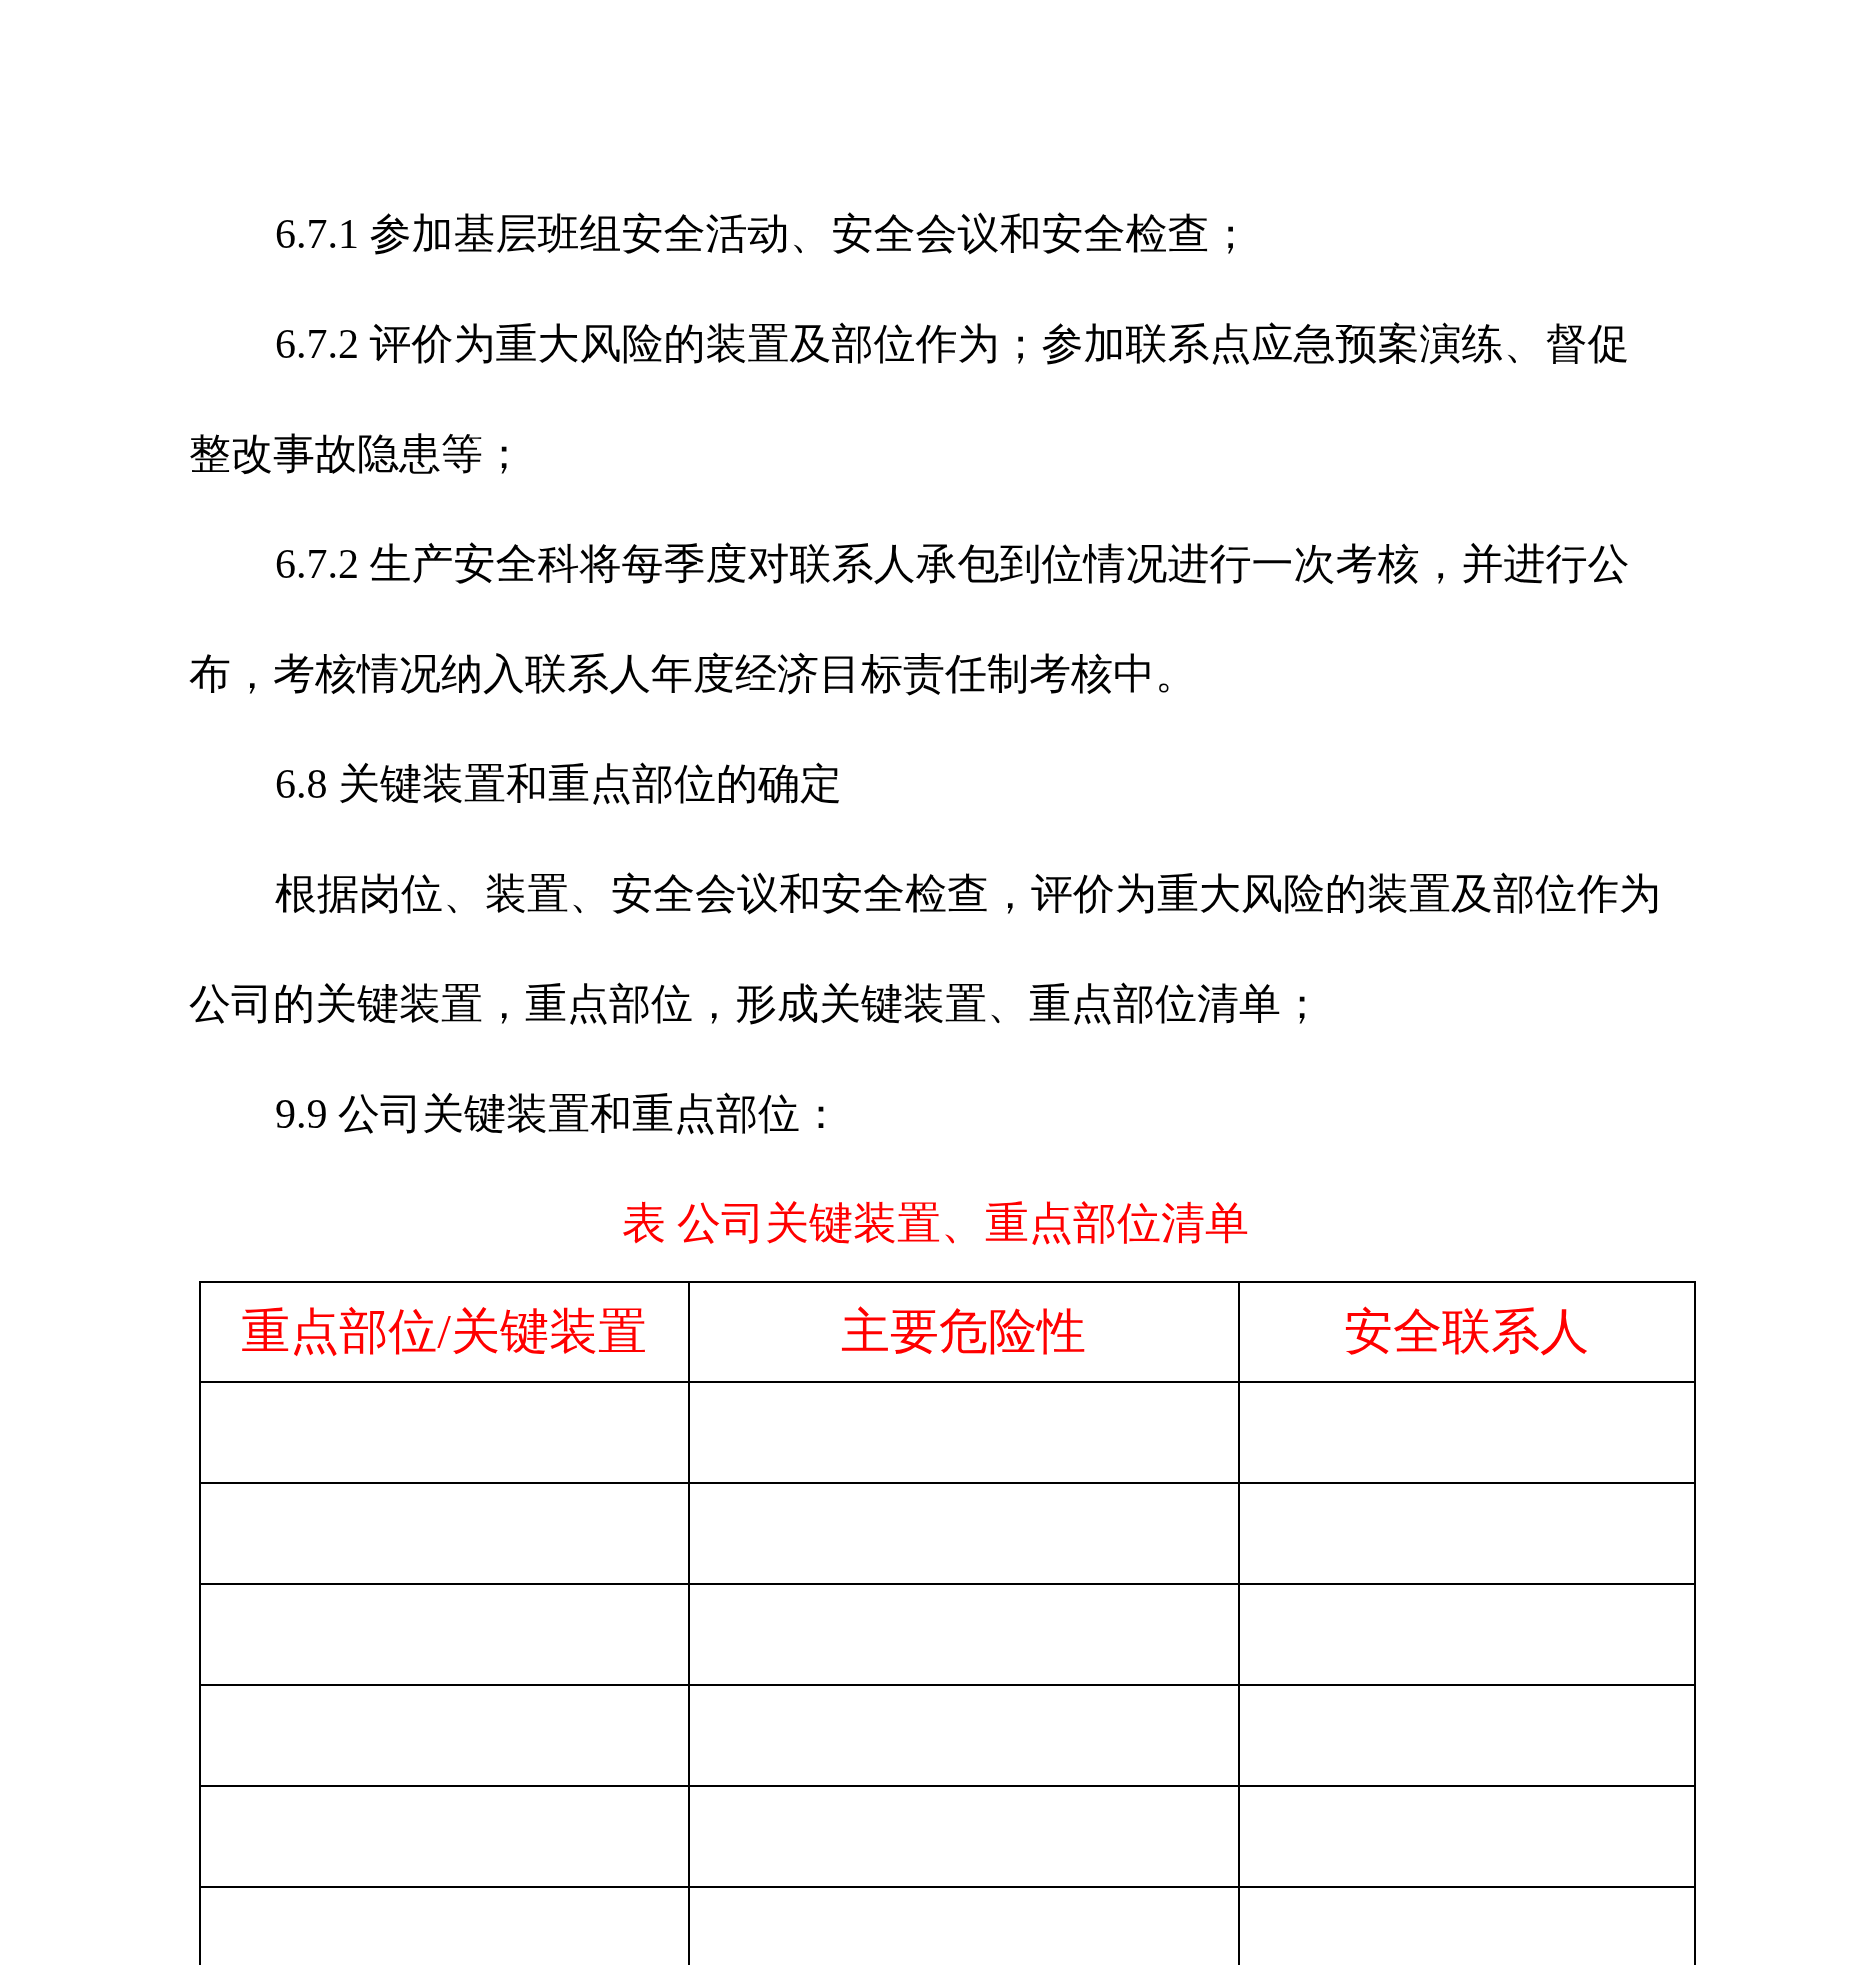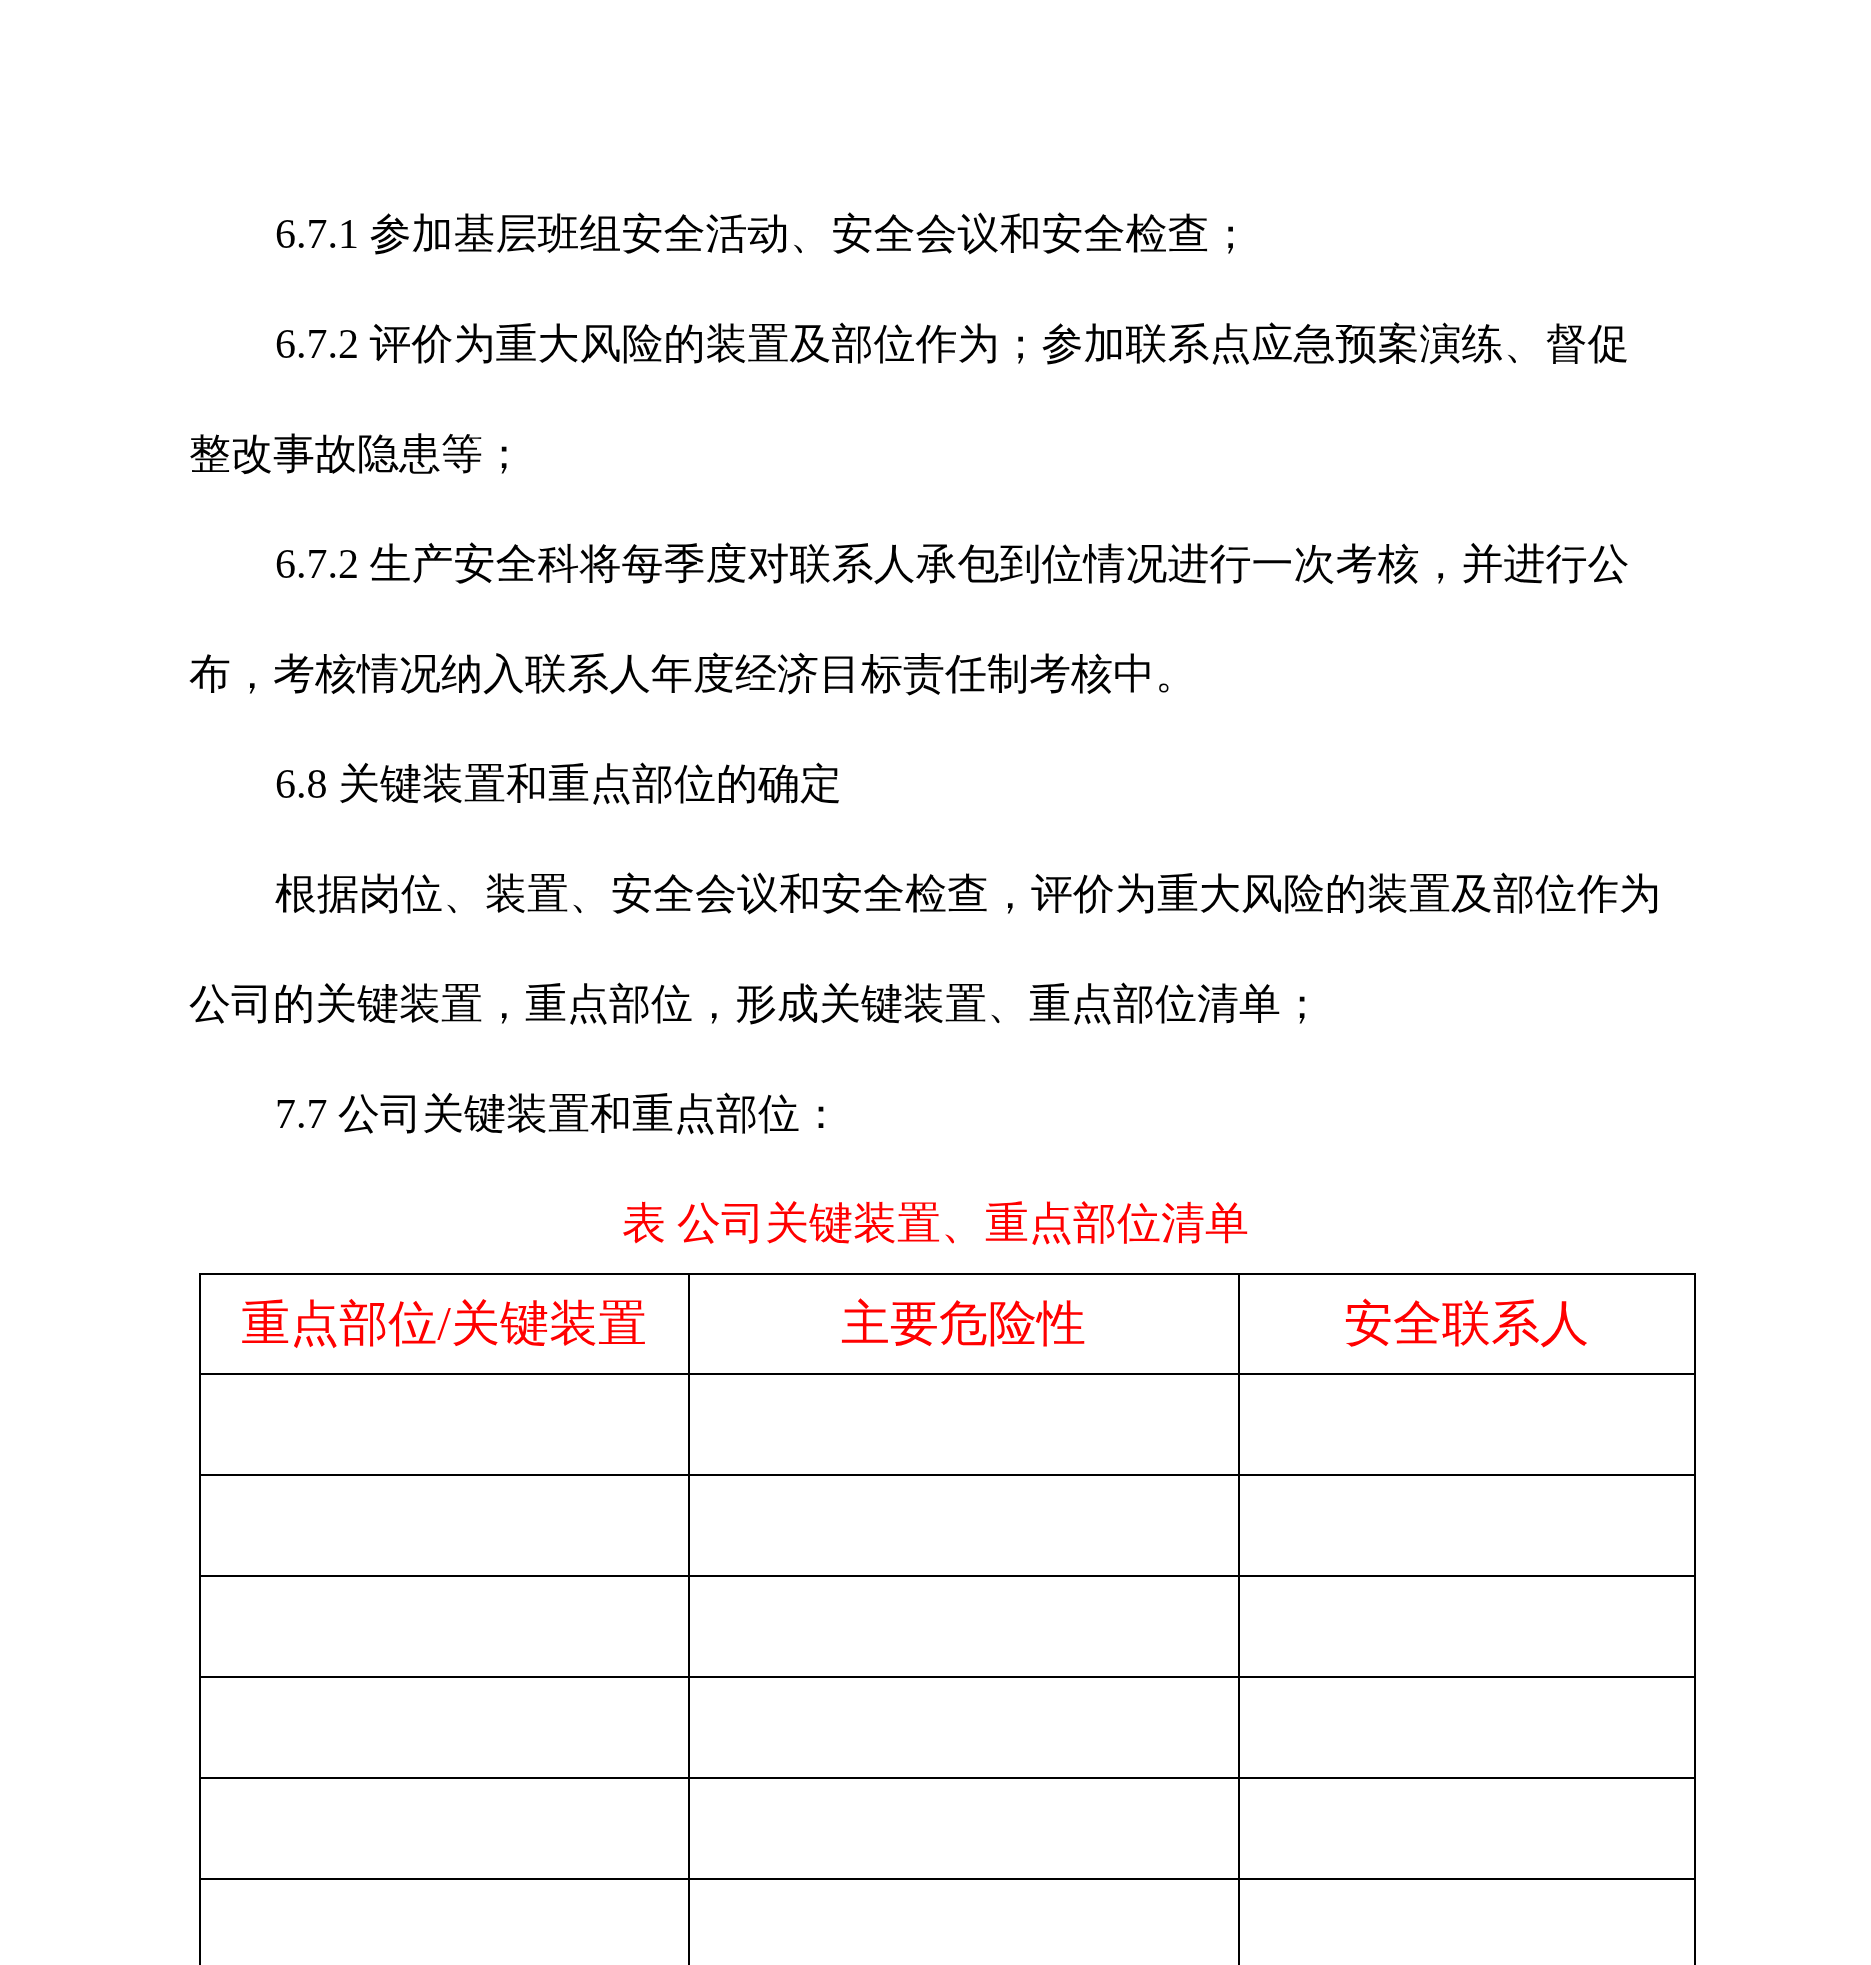--- a/index.html
+++ b/index.html
@@ -73,7 +73,7 @@
     <p class="line indent">6.8 关键装置和重点部位的确定</p>
     <p class="line indent">根据岗位、装置、安全会议和安全检查，评价为重大风险的装置及部位作为</p>
     <p class="line">公司的关键装置，重点部位，形成关键装置、重点部位清单；</p>
-    <p class="line indent">7.7 公司关键装置和重点部位：</p>
+    <p class="line indent">9.9 公司关键装置和重点部位：</p>
 
     <h3 class="table-title">表 公司关键装置、重点部位清单</h3>
 

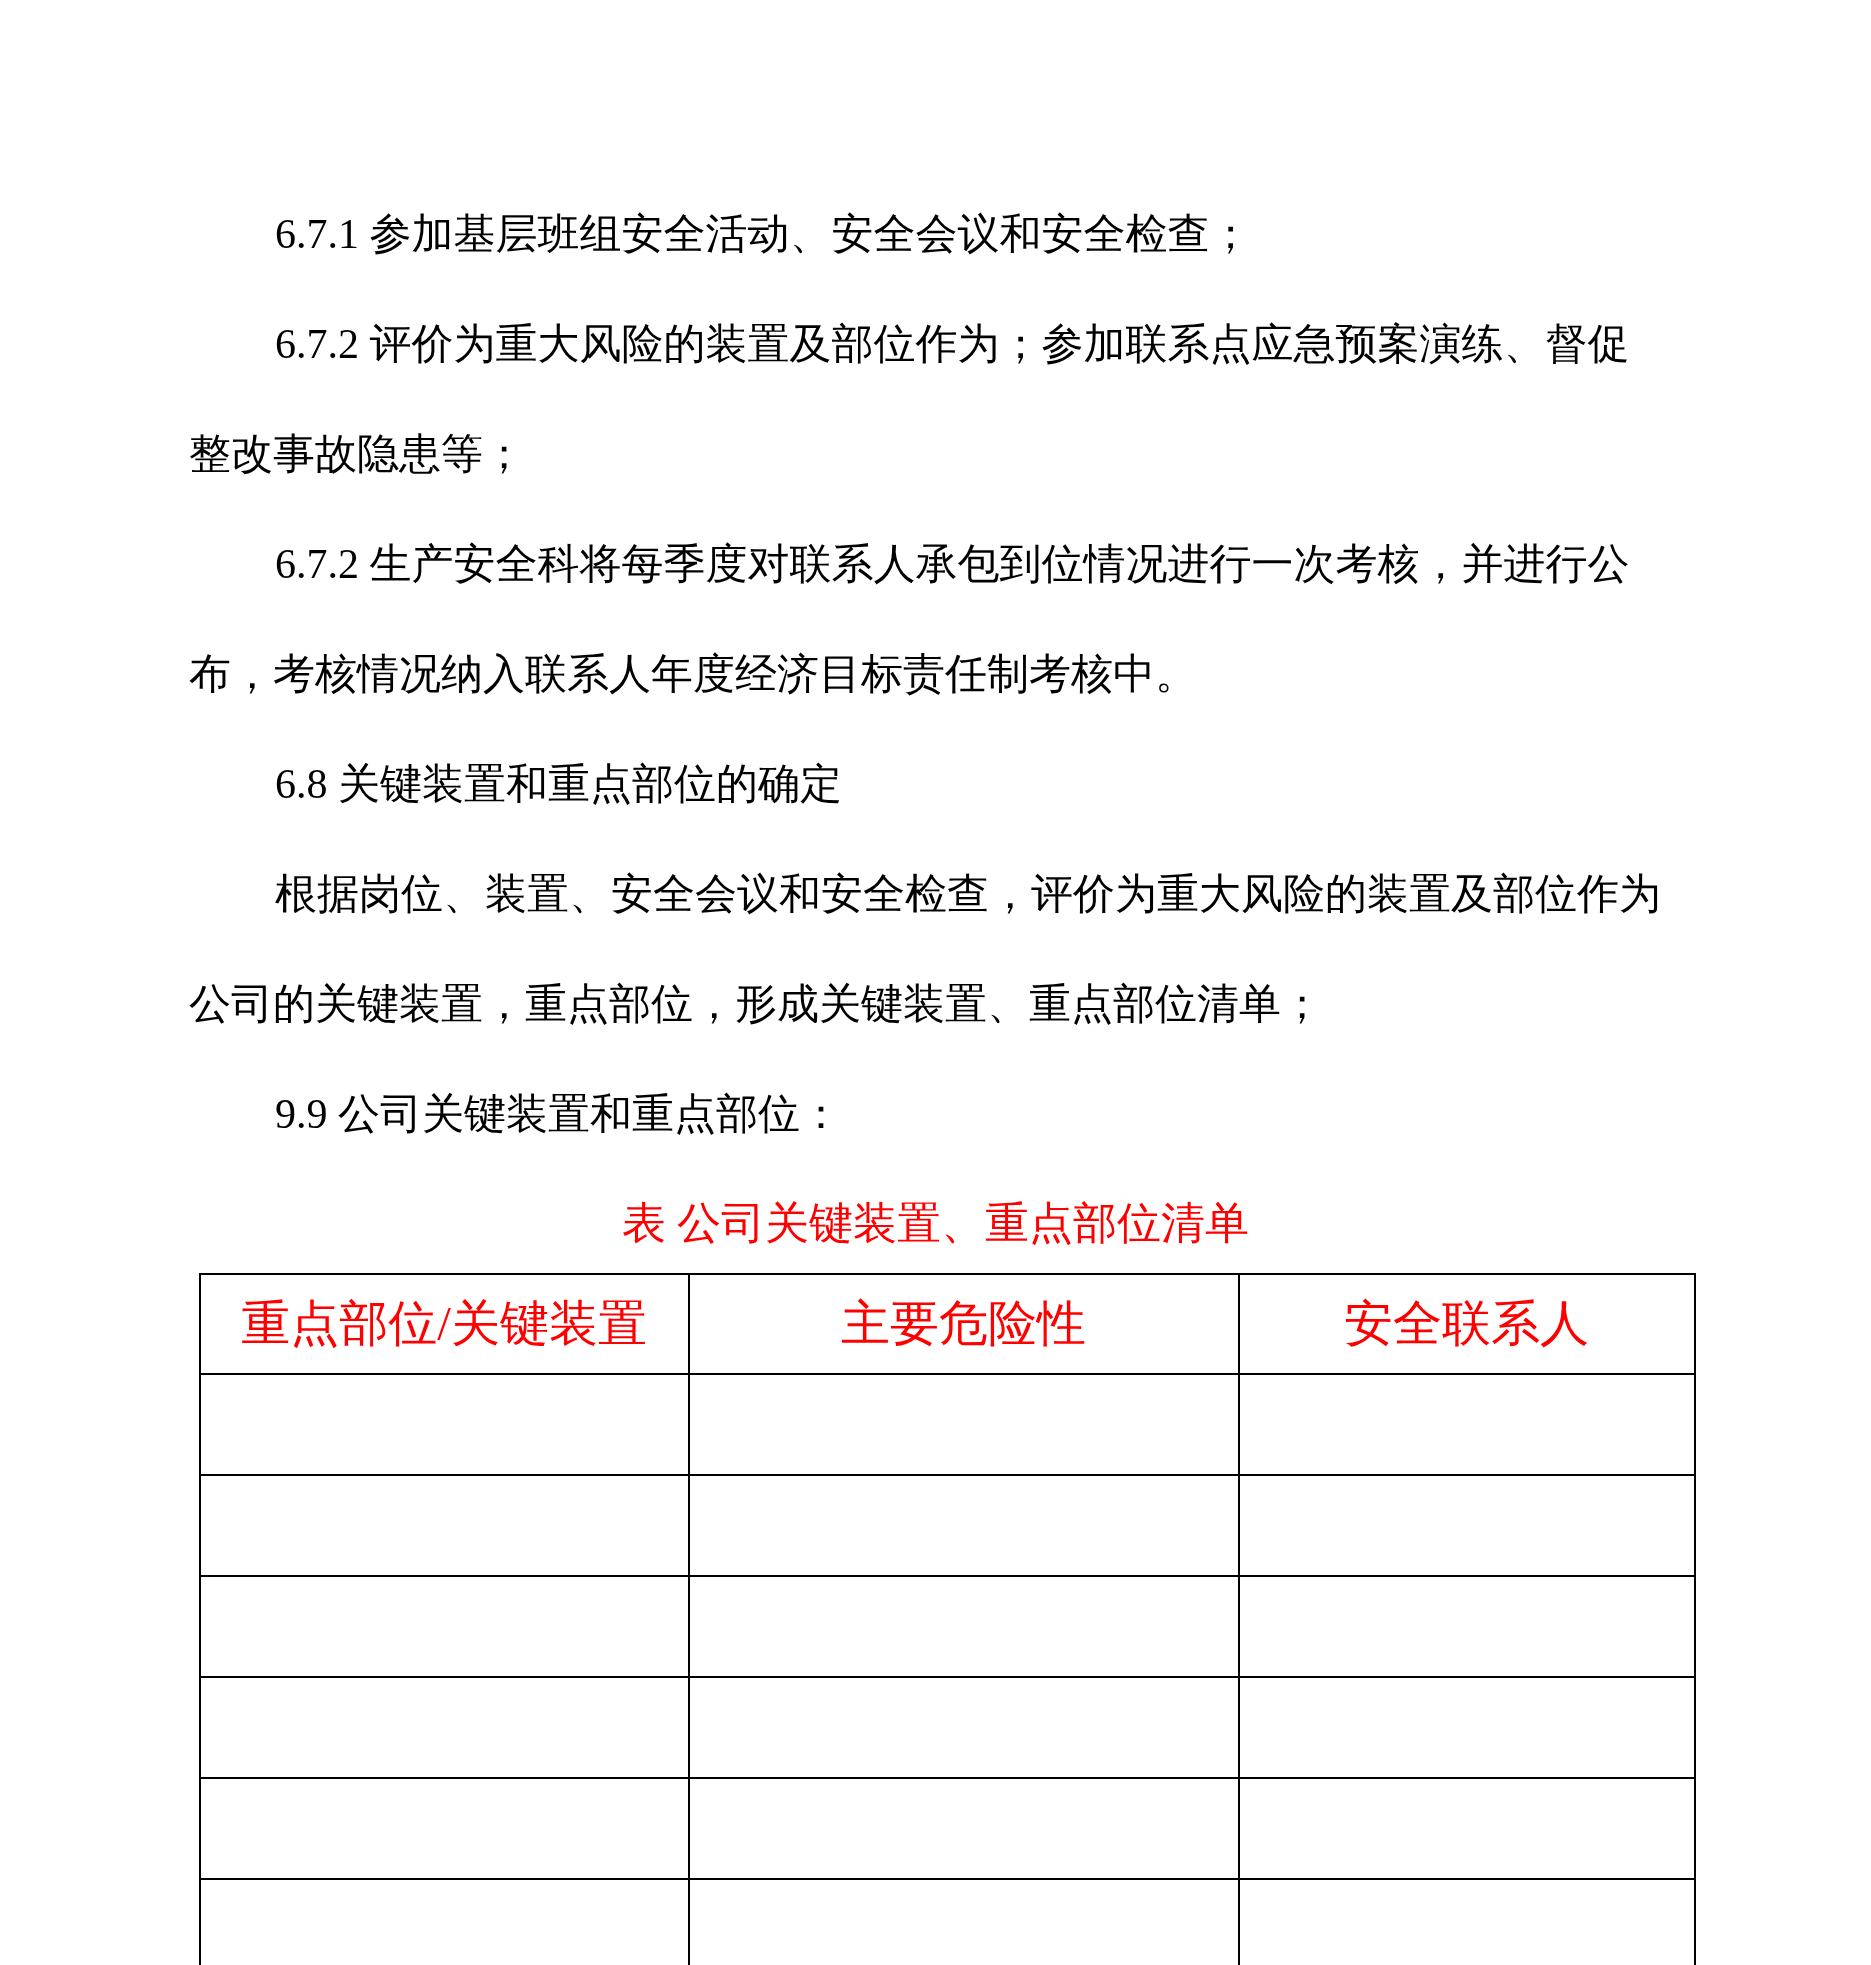--- a/index.html
+++ b/index.html
@@ -26,7 +26,7 @@
   .line.indent { text-indent: 86px; }
   .line.gap-after { margin-bottom: 11.8px; }
   .table-title {
-    margin: 0;
+    margin: 8px;
     font-size: 44px;
     line-height: 98px;
     font-weight: normal;

